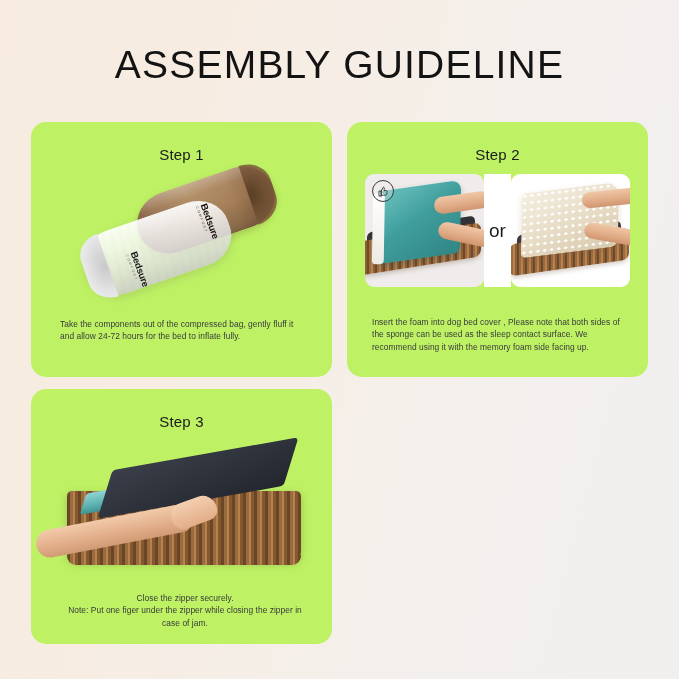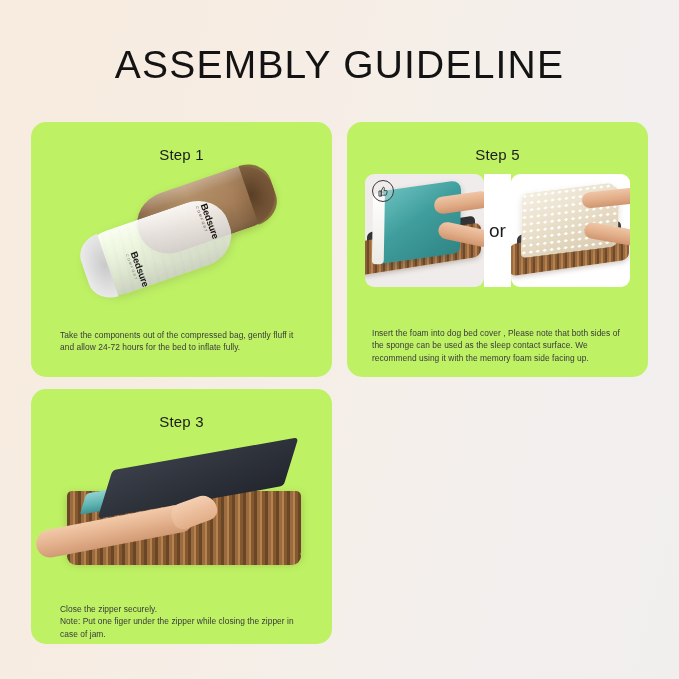--- a/index.html
+++ b/index.html
@@ -358,7 +358,7 @@
     </div>
 
     <div class="card">
-      <div class="card-title">Step 5</div>
+      <div class="card-title">Step 2</div>
 
       <div class="art s2-tiles">
 

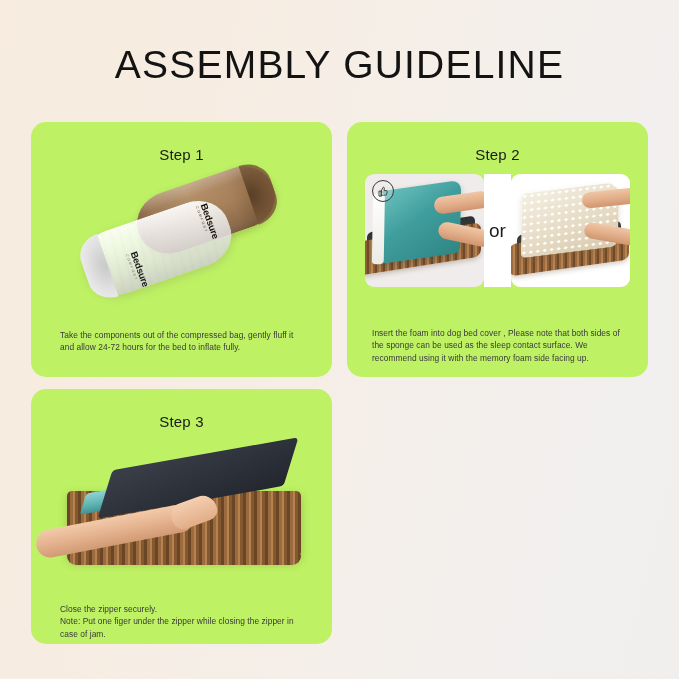--- a/index.html
+++ b/index.html
@@ -82,7 +82,6 @@
     line-height: 12.4px;
     color: #39393c;
     letter-spacing: .05px;
-    margin-top: 11px;
   }
   .cap-c1 { top: 196px; padding: 0 28px 0 29px; }
   .cap-c2 { top: 194px; padding: 0 20px 0 25px; }

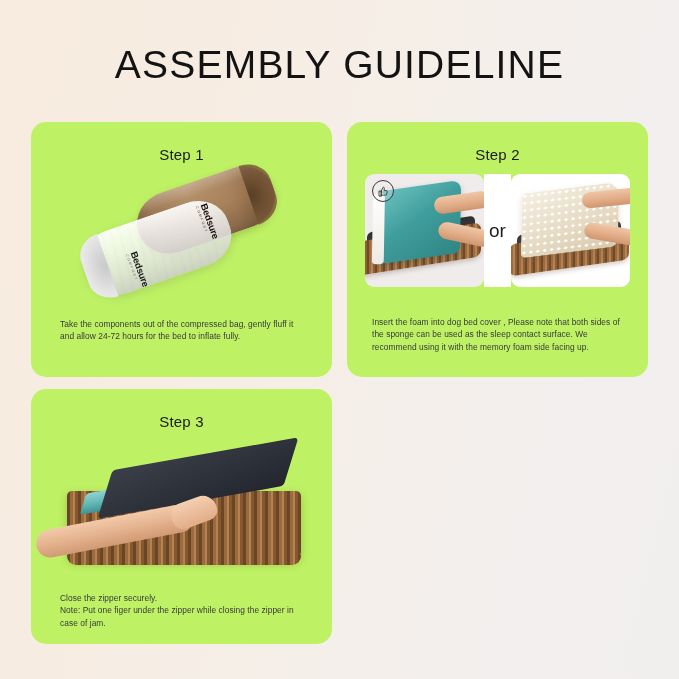--- a/index.html
+++ b/index.html
@@ -85,7 +85,7 @@
   }
   .cap-c1 { top: 196px; padding: 0 28px 0 29px; }
   .cap-c2 { top: 194px; padding: 0 20px 0 25px; }
-  .cap-c3 { top: 203px; padding: 0 22px 0 29px; }
+  .cap-c3 { top: 203px; padding: 0 22px 0 29px; text-align: center; }
   .cap-c4 { top: 205px; padding: 0 24px 0 24px; }
 
   .art {

